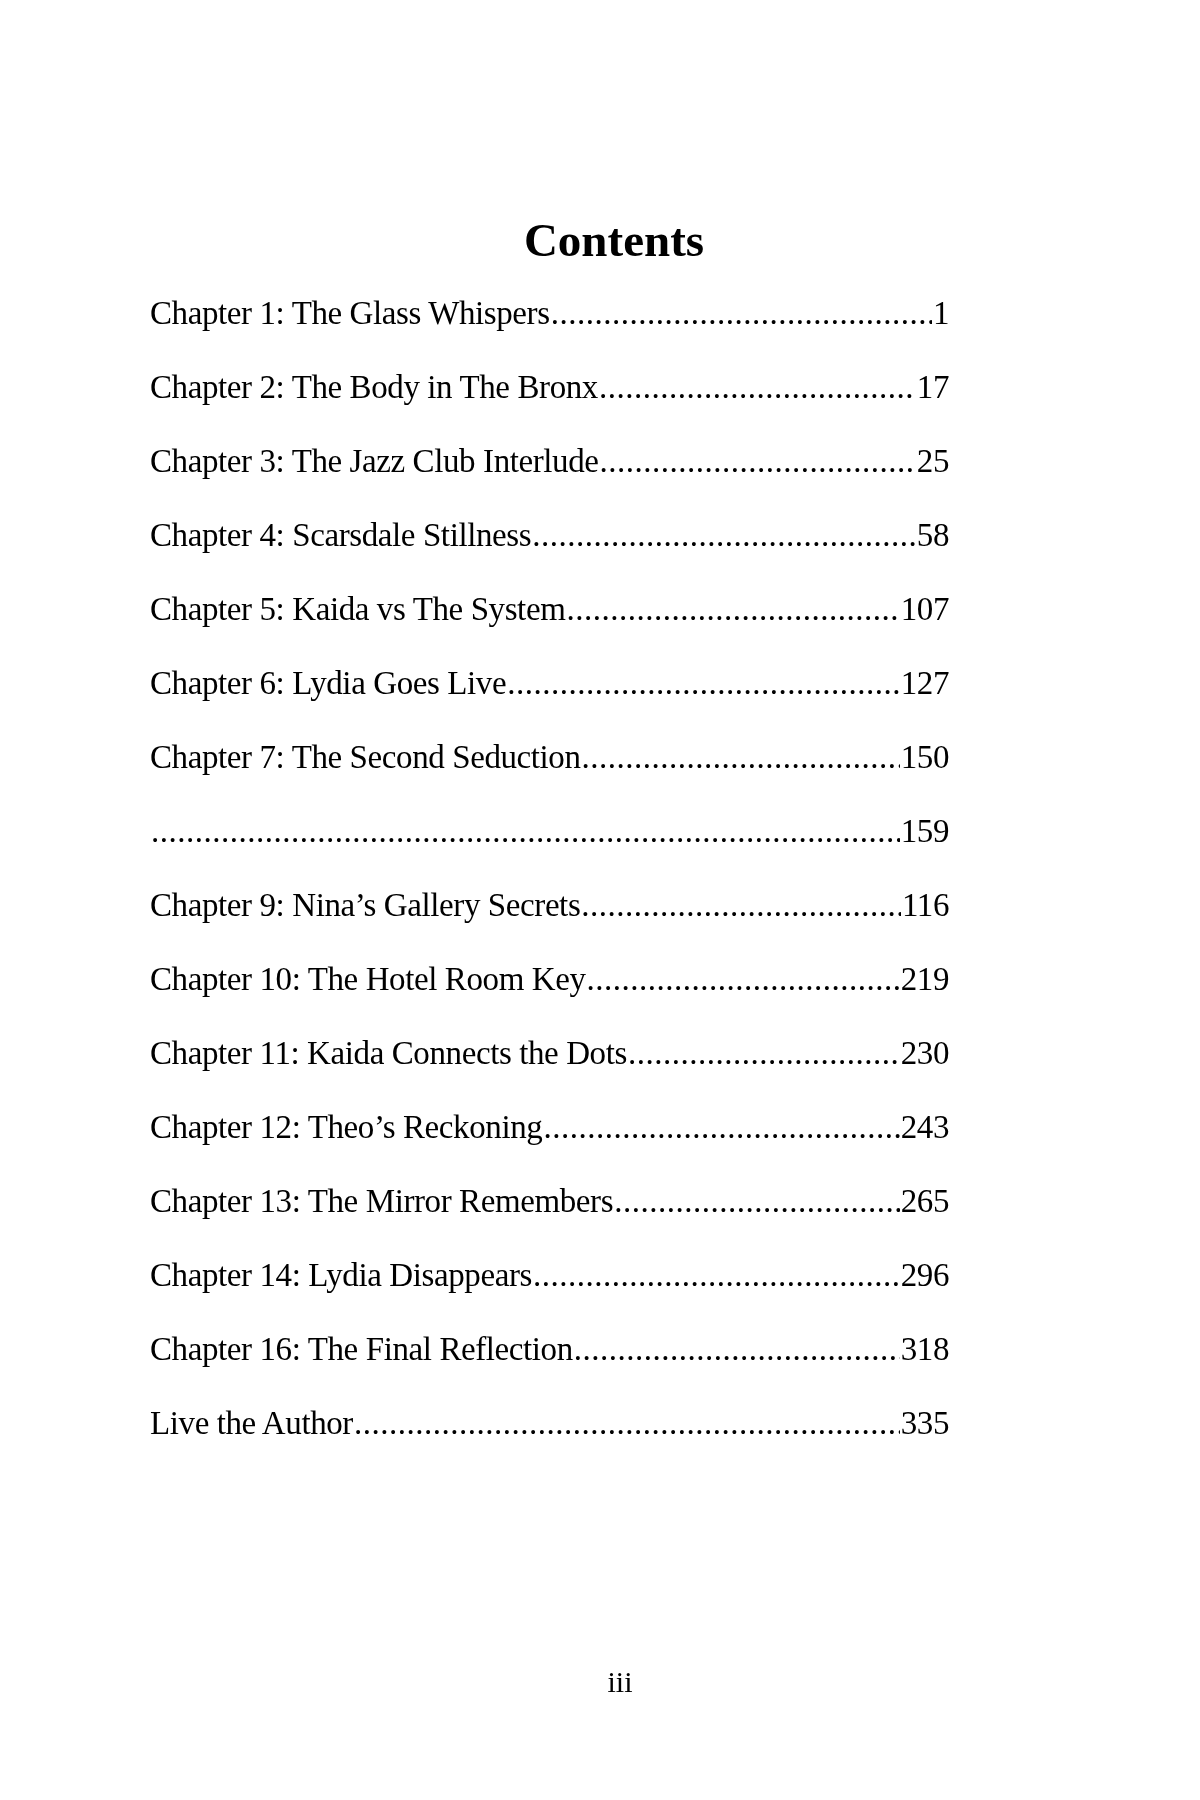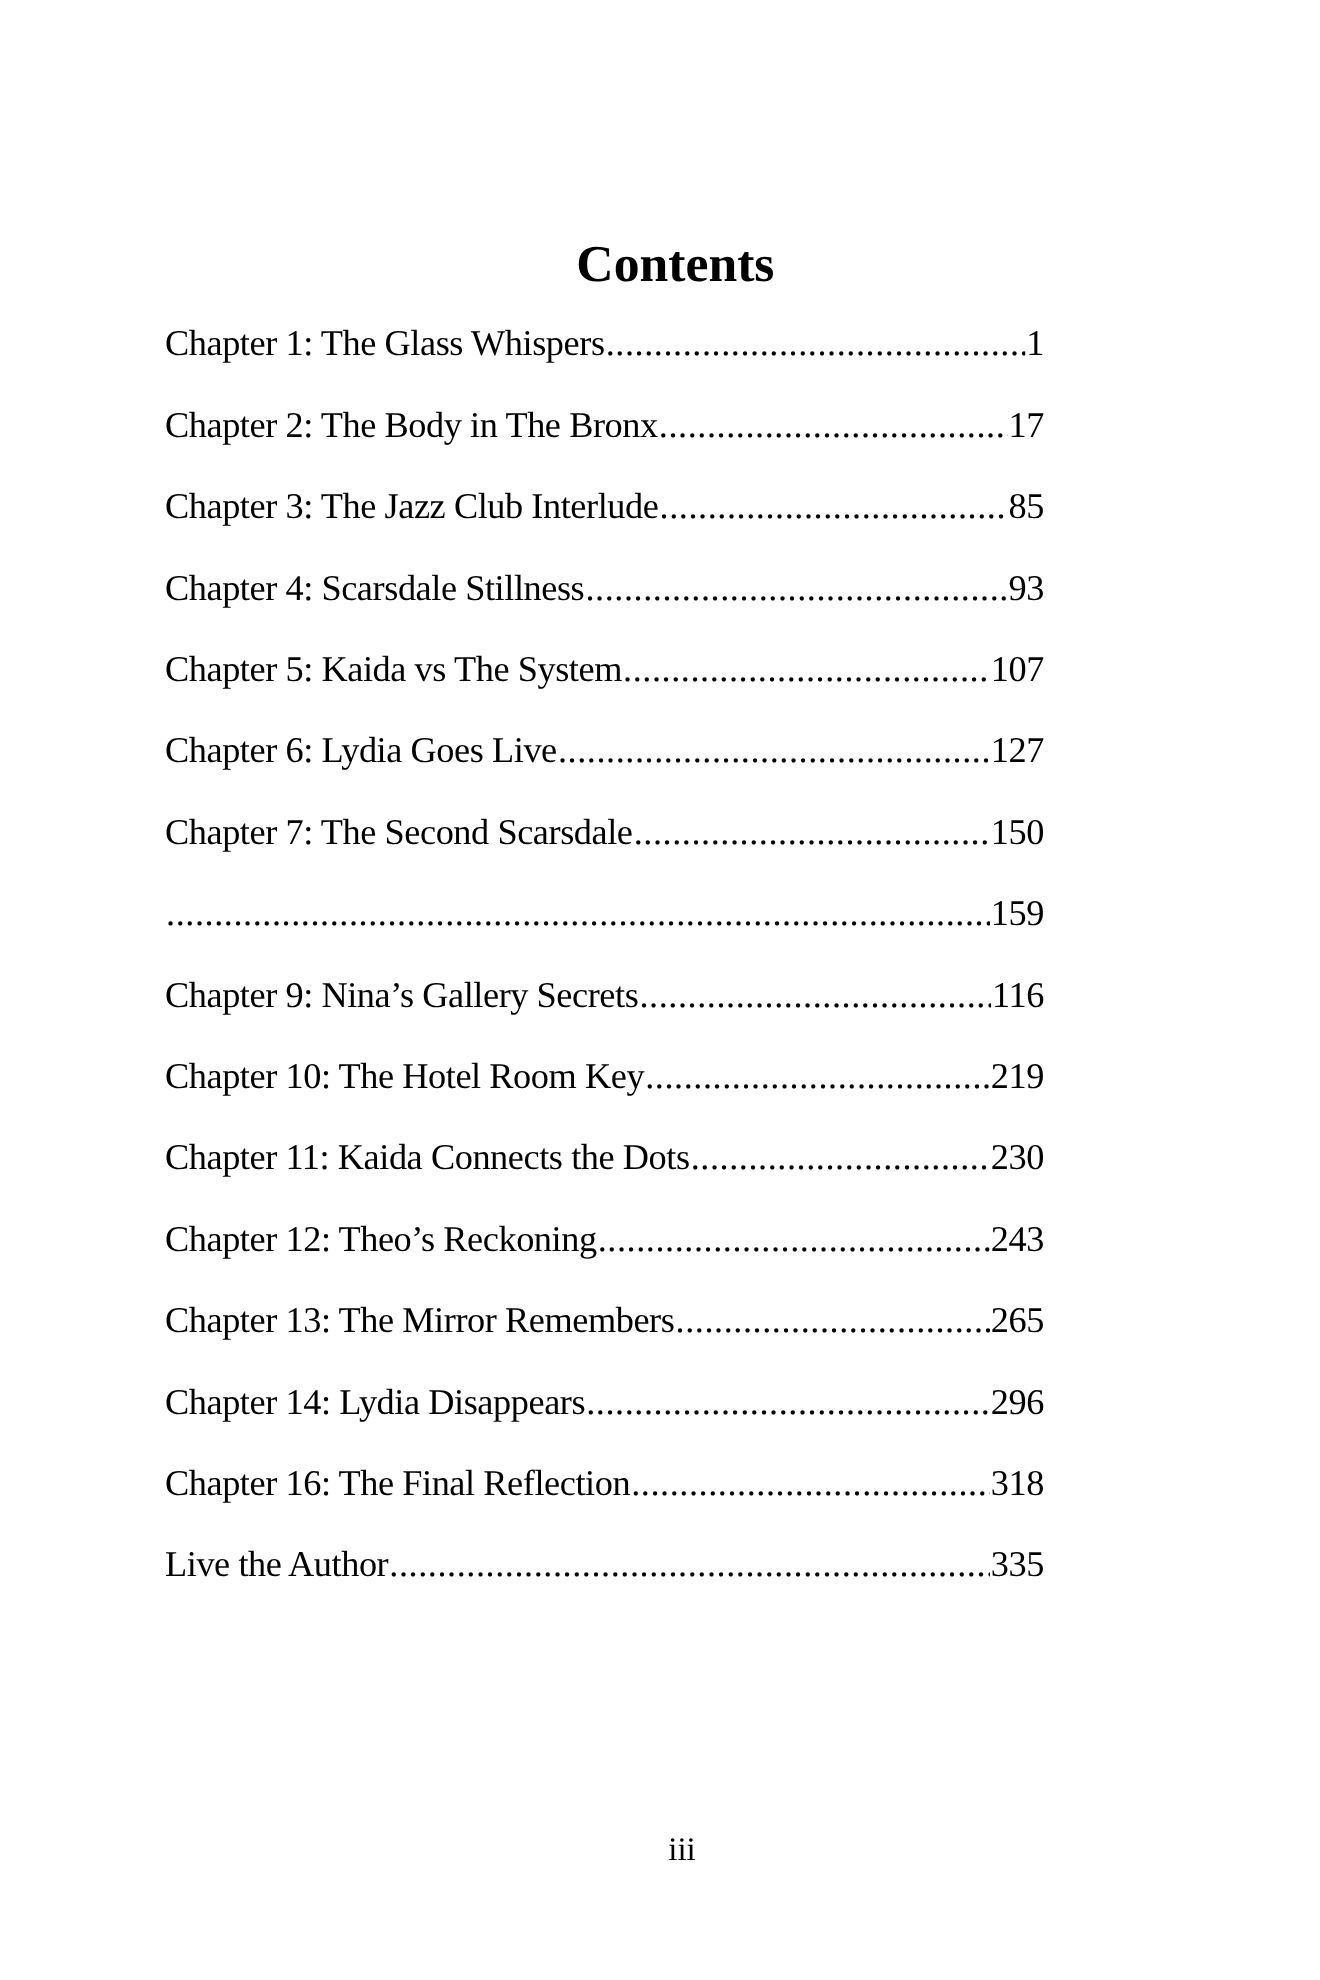--- a/index.html
+++ b/index.html
@@ -102,7 +102,7 @@
     <li class="toc-entry">
       <span class="toc-label">Chapter 3: The Jazz Club Interlude</span>
       <span class="toc-leader"></span>
-      <span class="toc-page">85</span>
+      <span class="toc-page">25</span>
     </li>
     <li class="toc-entry">
       <span class="toc-label">Chapter 4: Scarsdale Stillness</span>

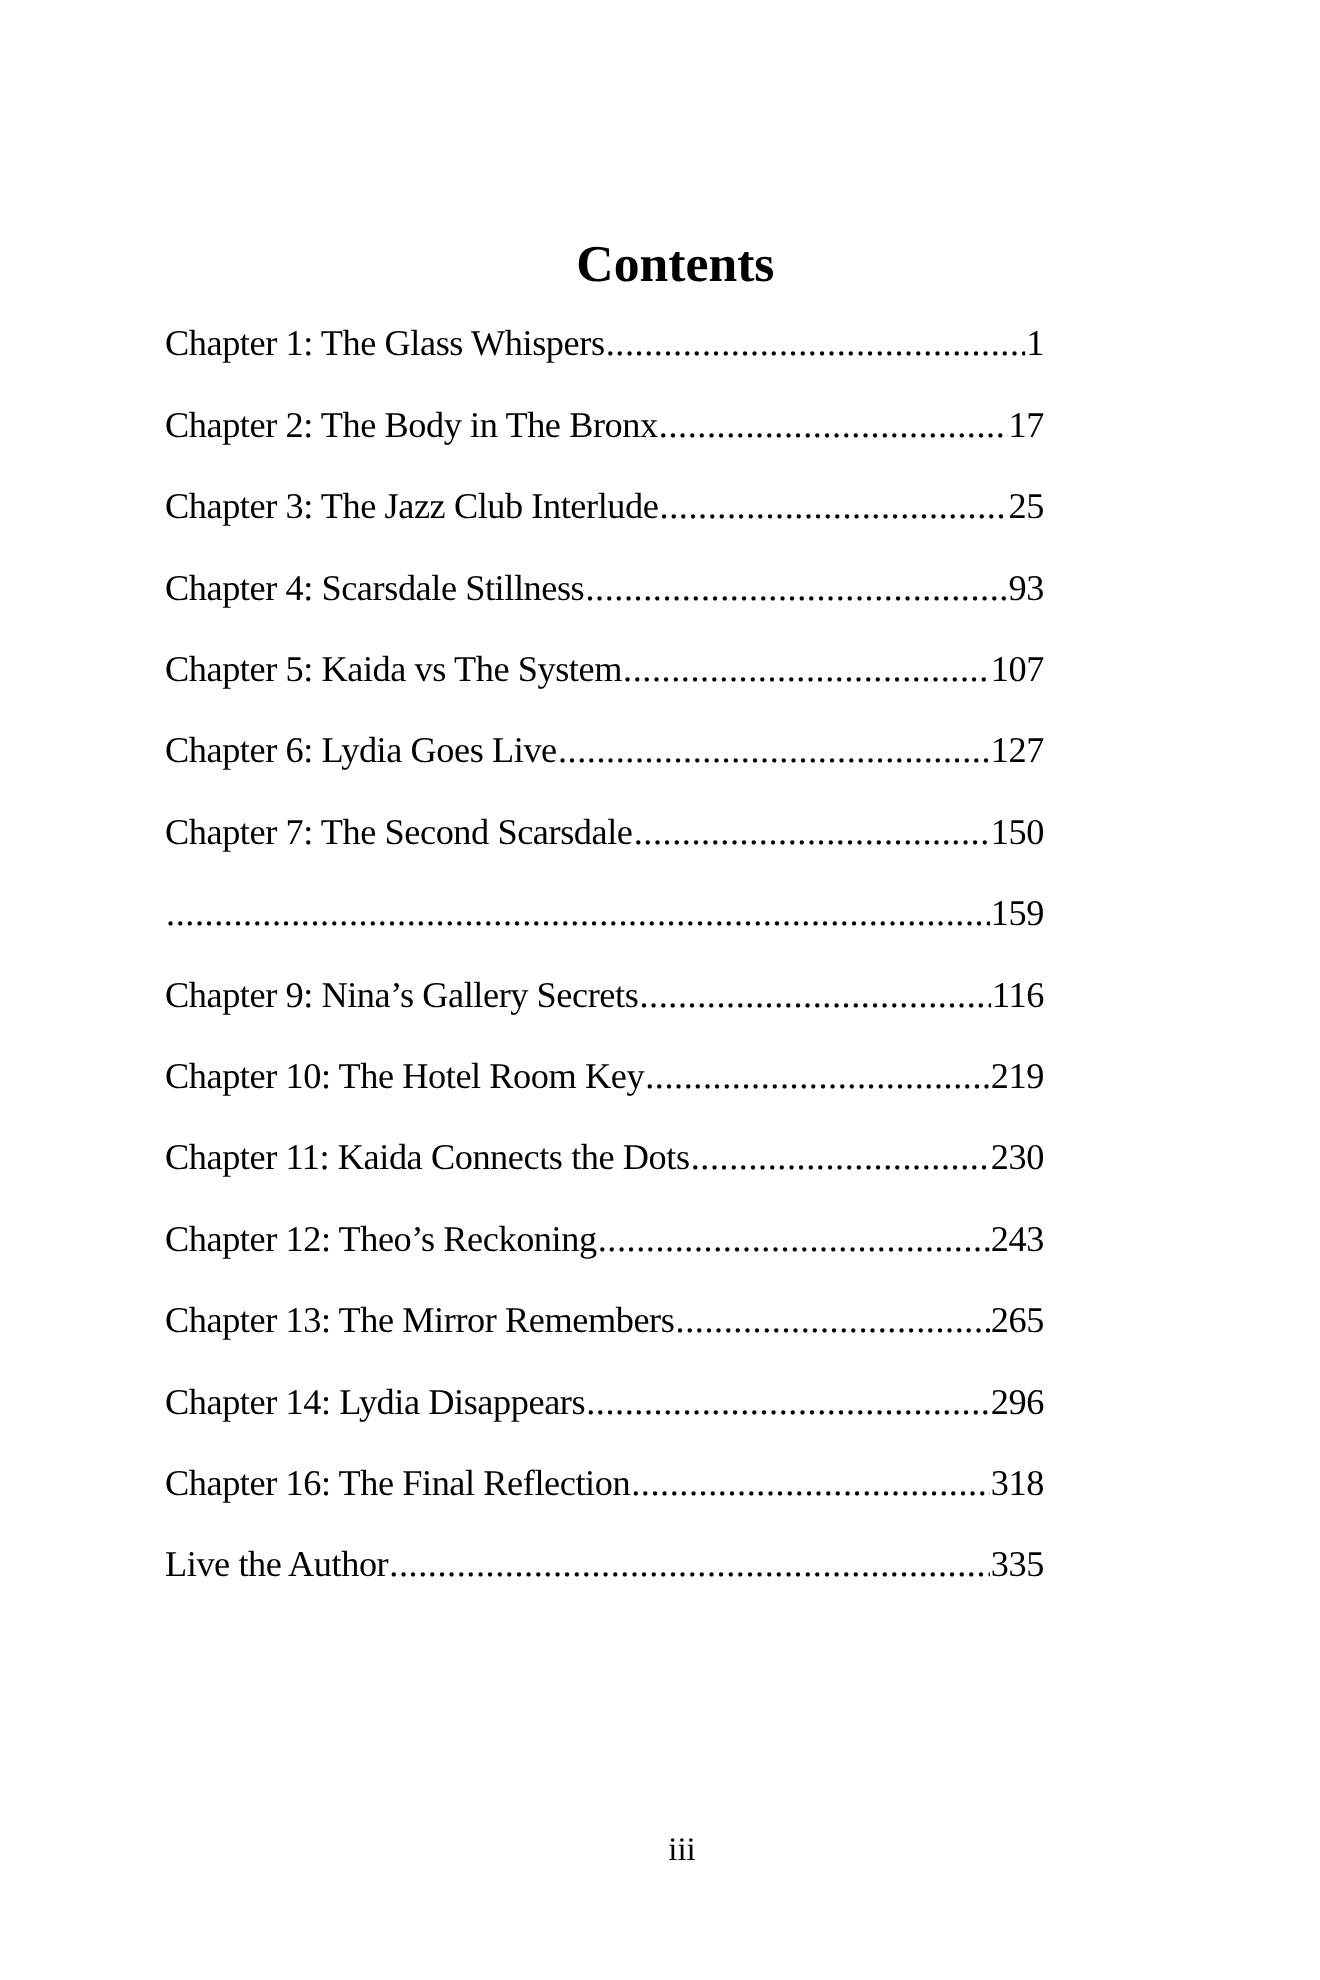--- a/index.html
+++ b/index.html
@@ -107,7 +107,7 @@
     <li class="toc-entry">
       <span class="toc-label">Chapter 4: Scarsdale Stillness</span>
       <span class="toc-leader"></span>
-      <span class="toc-page">93</span>
+      <span class="toc-page">58</span>
     </li>
     <li class="toc-entry">
       <span class="toc-label">Chapter 5: Kaida vs The System</span>

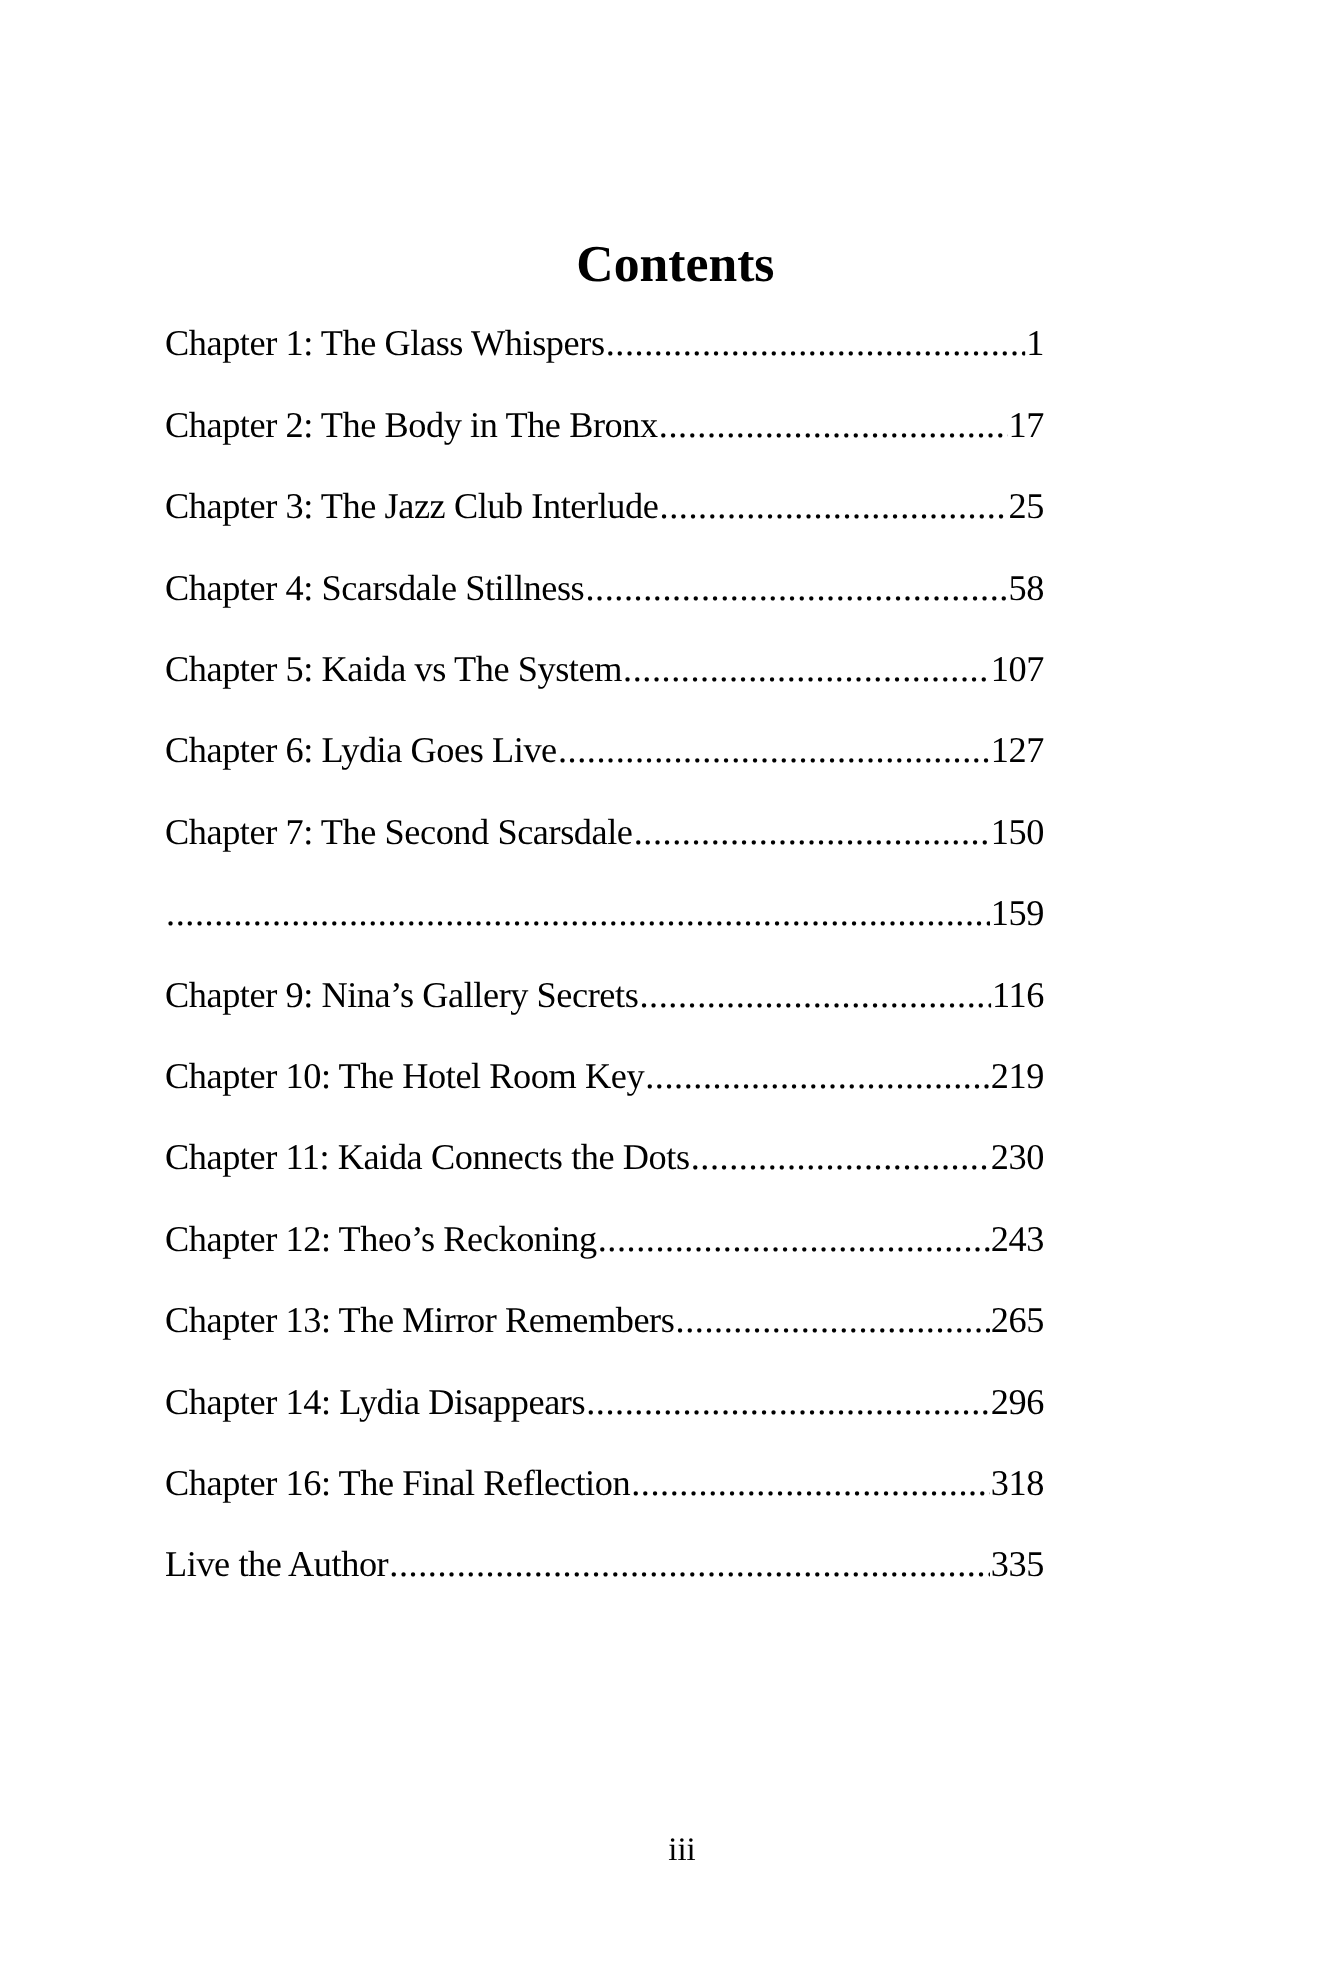--- a/index.html
+++ b/index.html
@@ -120,7 +120,7 @@
       <span class="toc-page">127</span>
     </li>
     <li class="toc-entry">
-      <span class="toc-label">Chapter 7: The Second Scarsdale</span>
+      <span class="toc-label">Chapter 7: The Second Seduction</span>
       <span class="toc-leader"></span>
       <span class="toc-page">150</span>
     </li>

